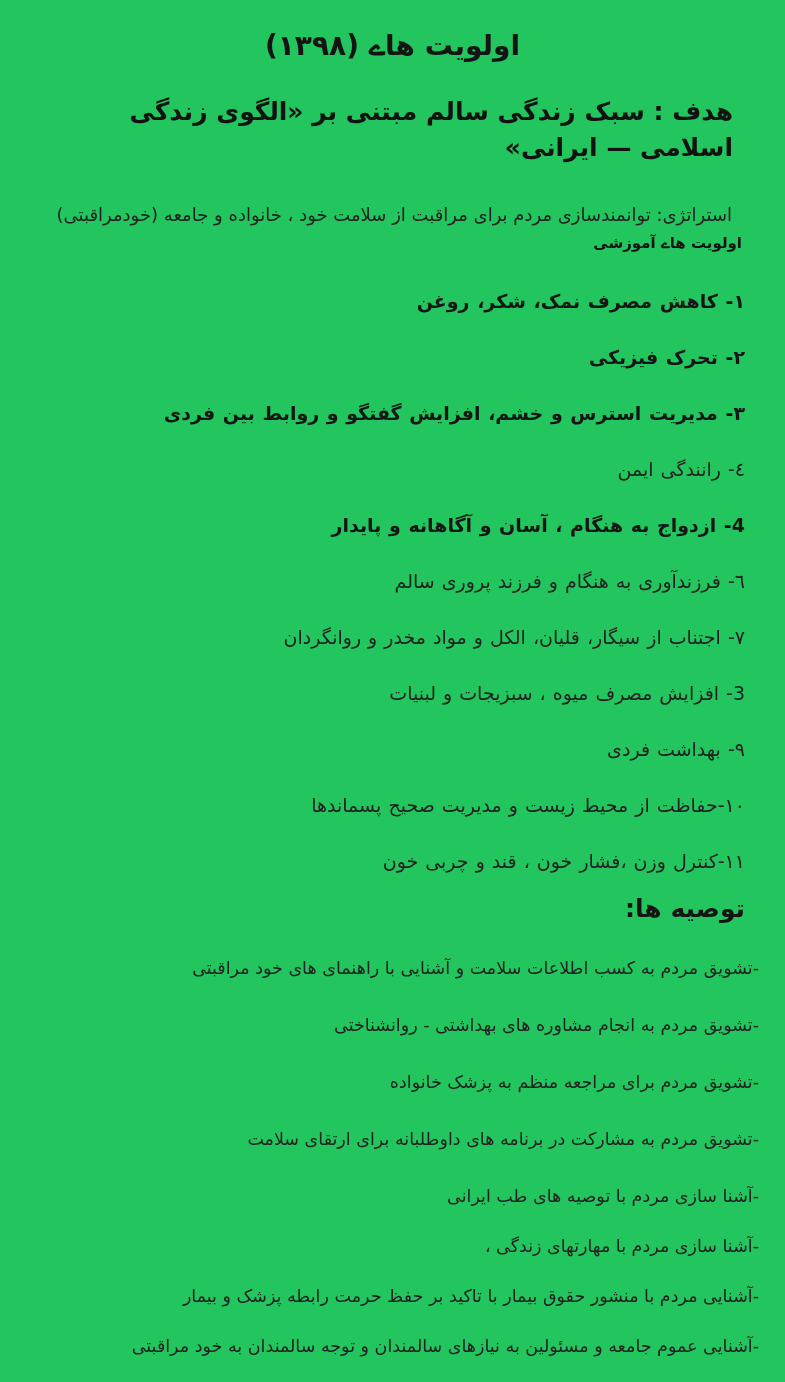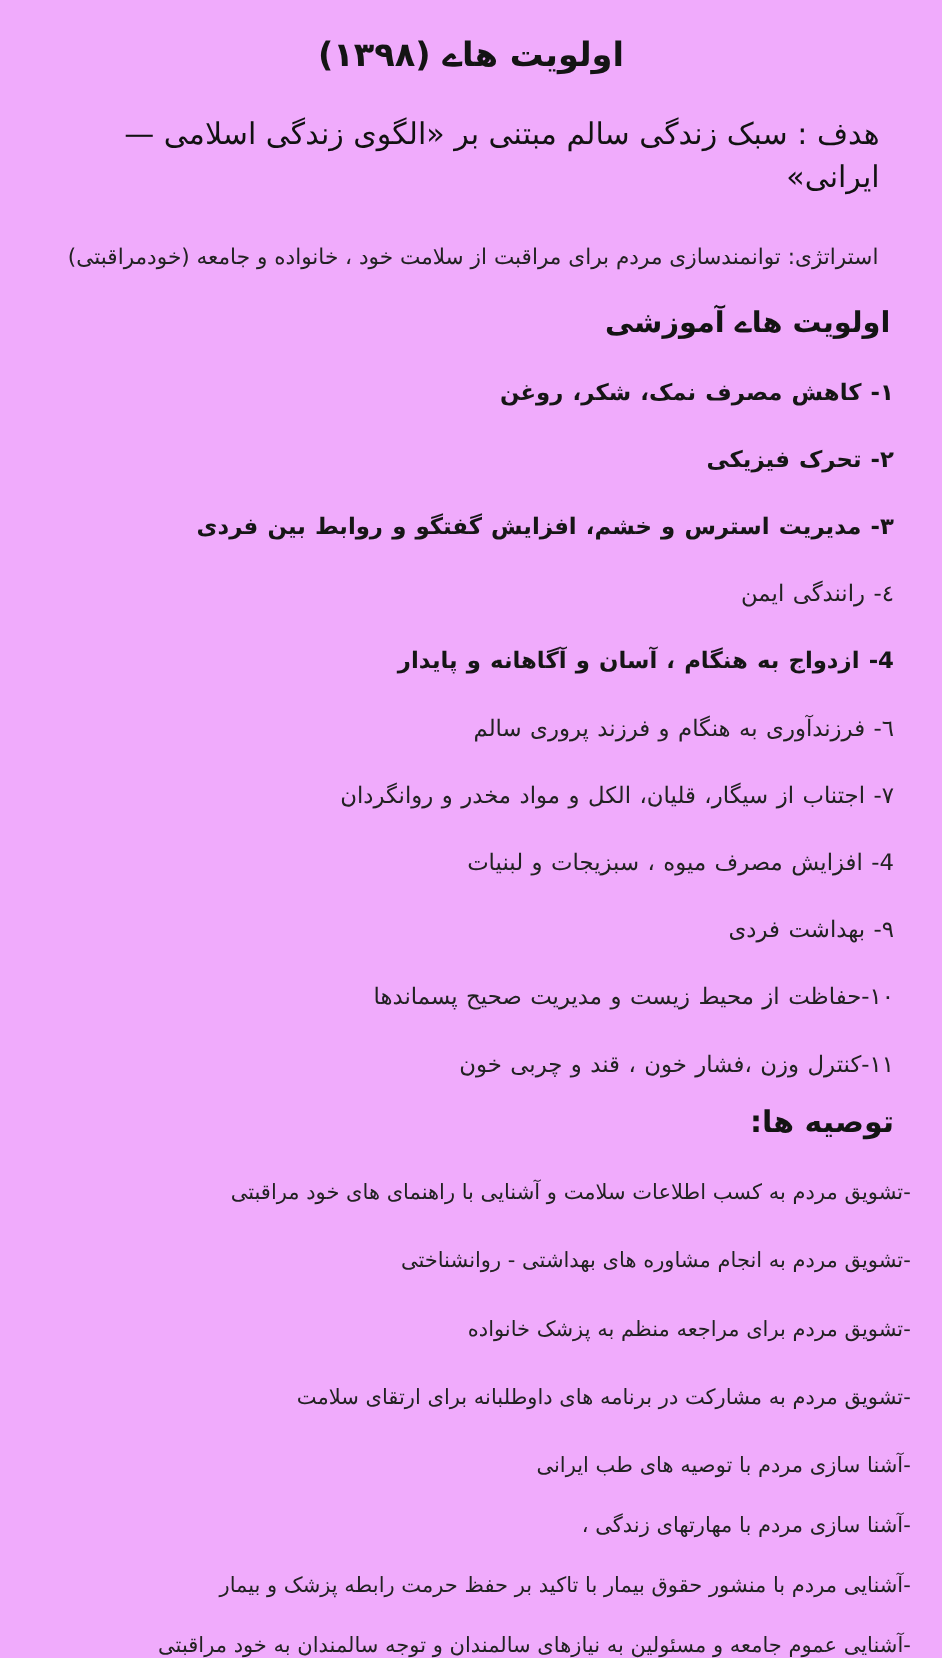--- a/index.html
+++ b/index.html
@@ -12,7 +12,7 @@
     width: 785px;
     height: 1382px;
     margin: 0 auto;
-    background: #f0abfc;
+    background: #22c55e;
     box-sizing: border-box;
     padding: 26px 40px 0 40px;
     direction: rtl;

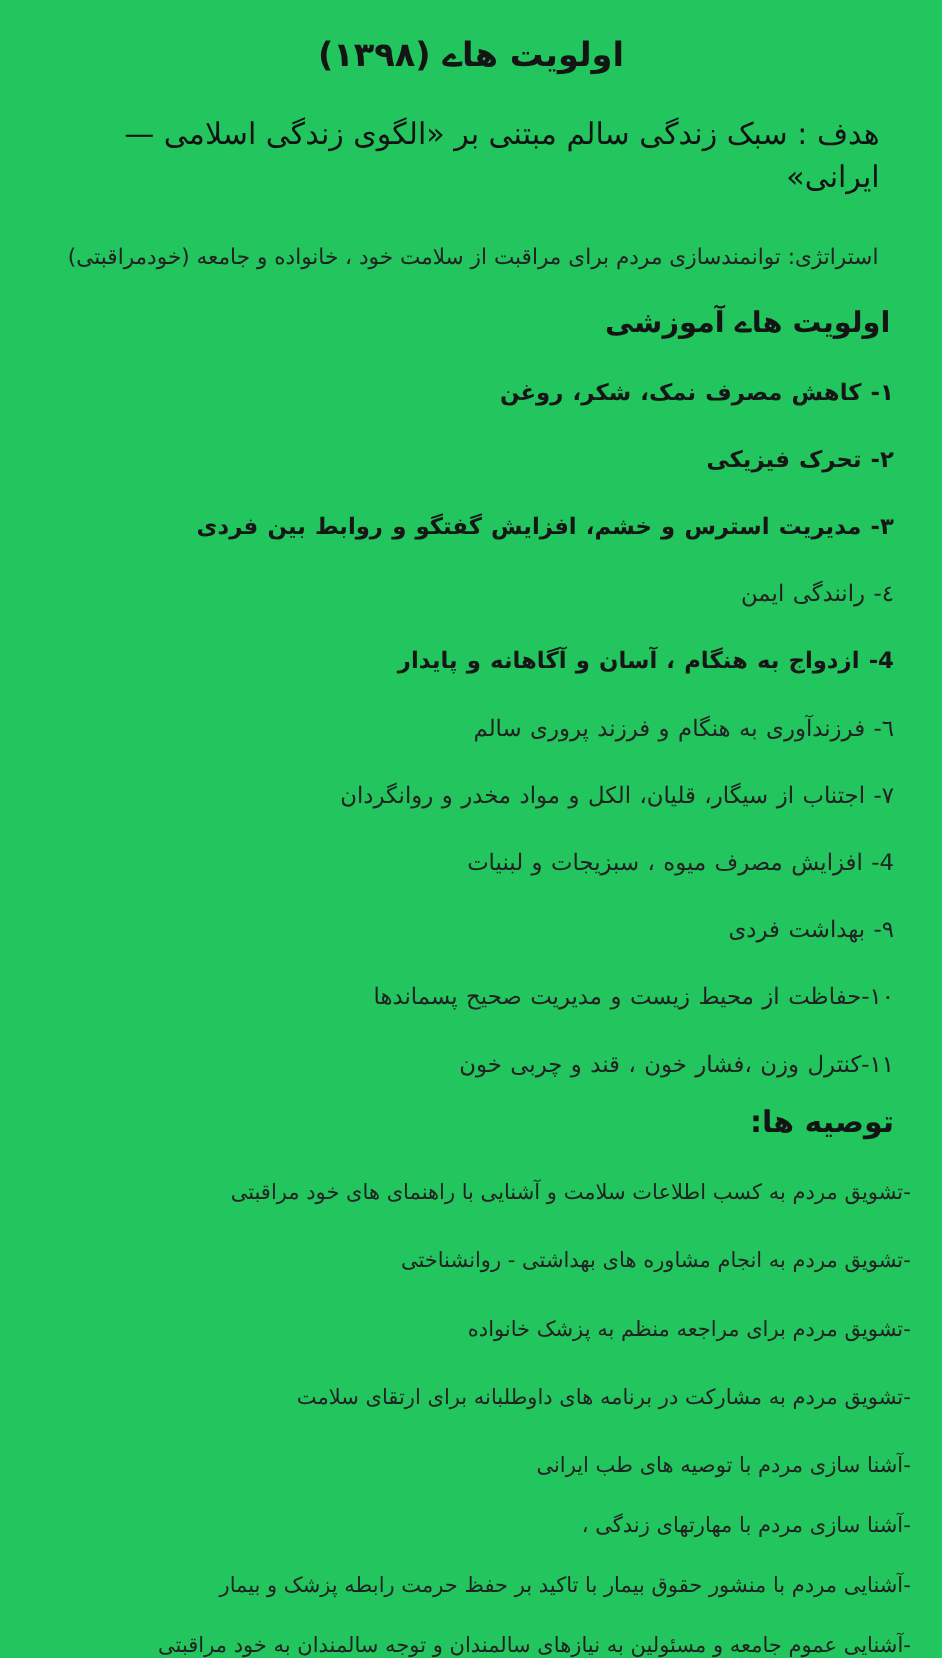--- a/index.html
+++ b/index.html
@@ -33,7 +33,7 @@
     margin-left: 10px;
     margin-right: 12px;
     font-size: 25px;
-    font-weight: 400;
+    font-weight: 700;
     line-height: 36px;
     color: #121212;
     text-align: right;

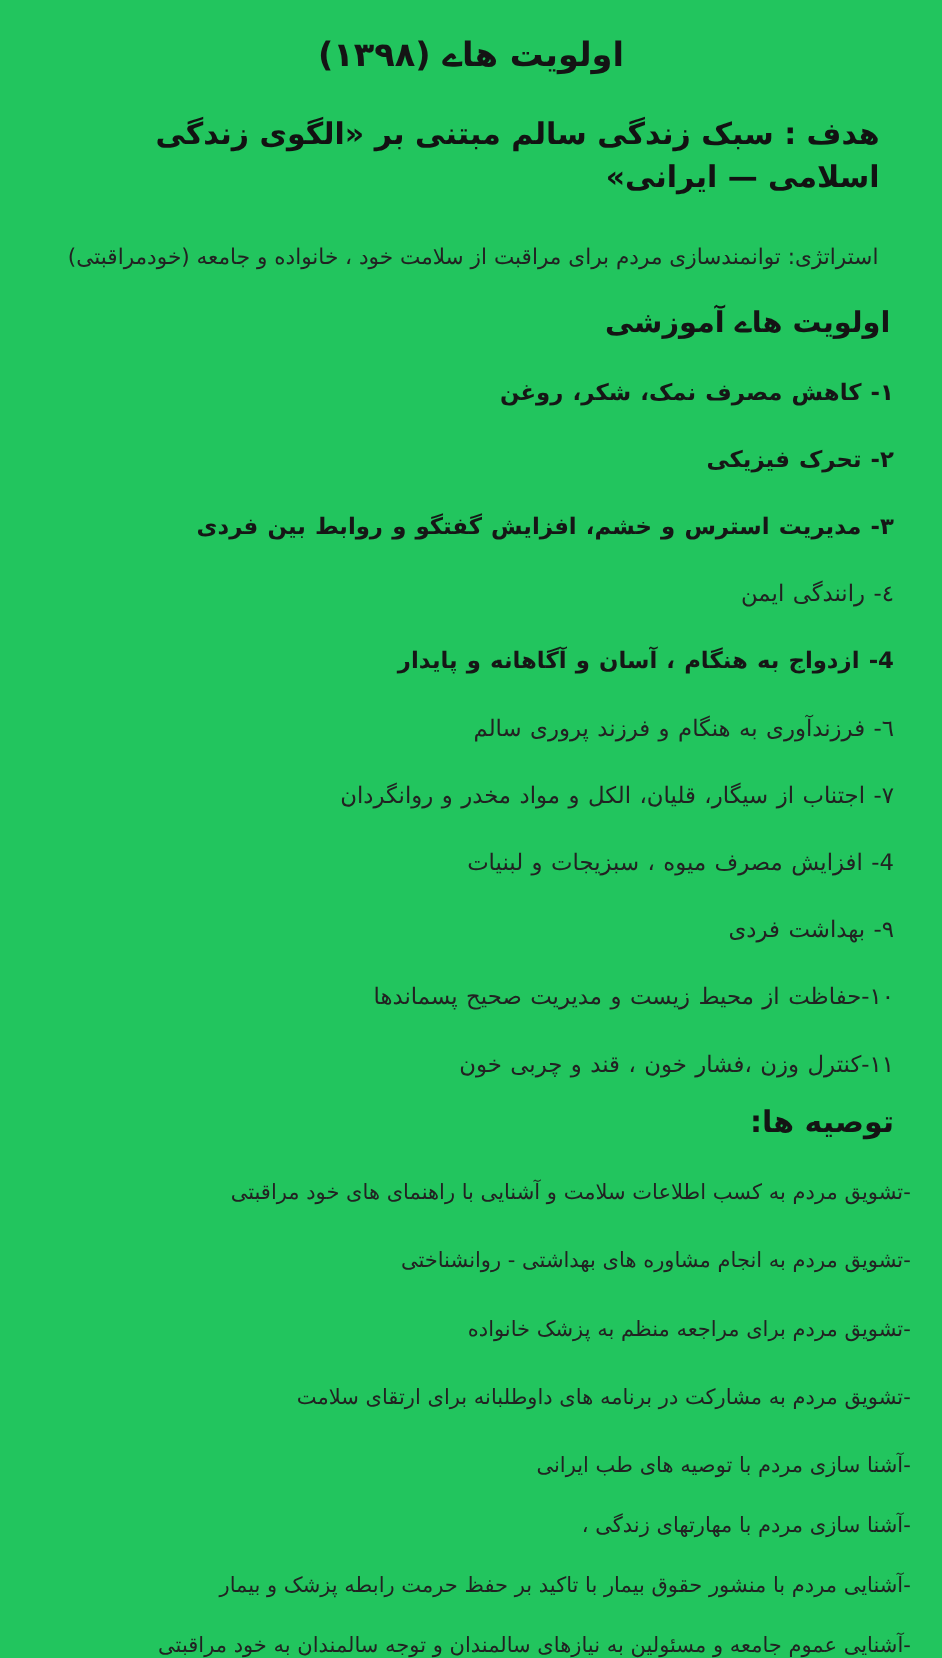--- a/index.html
+++ b/index.html
@@ -47,9 +47,8 @@
     color: #222;
   }
   .prio-heading {
-    margin-top: 26px;
     margin-right: 3px;
-    font-size: 24px;
+    font-size: 15px;
     font-weight: 800;
     line-height: 32px;
     color: #141414;

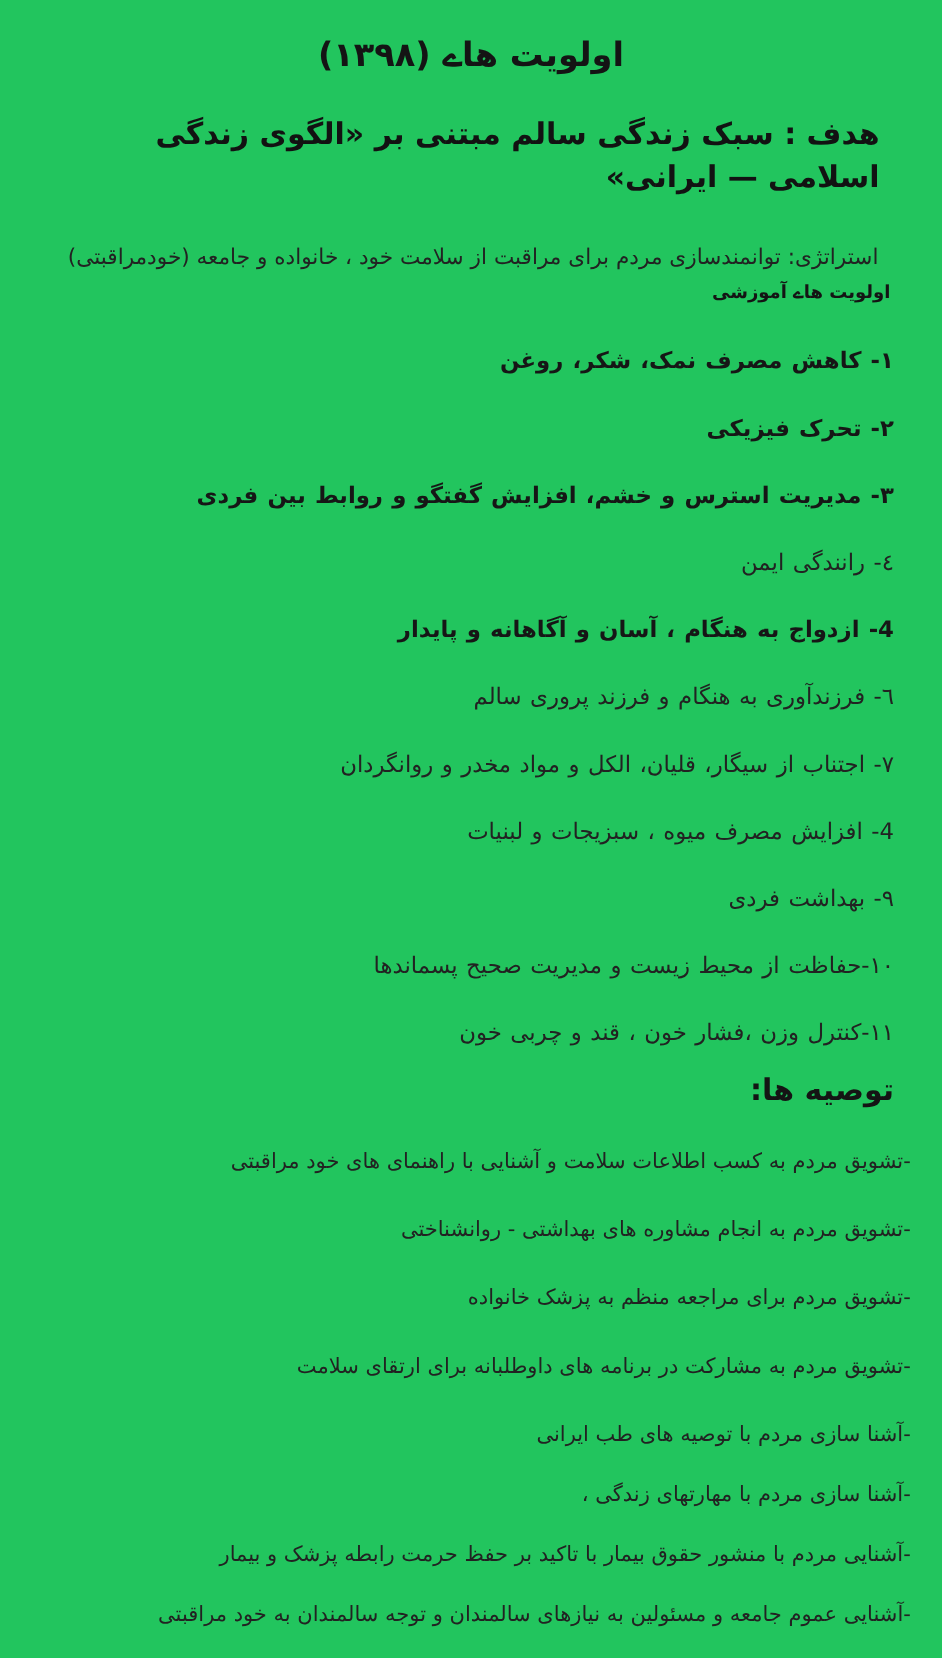--- a/index.html
+++ b/index.html
@@ -116,7 +116,7 @@
 
       <div class="prio">٧- اجتناب از سیگار، قلیان، الکل و مواد مخدر و روانگردان</div>
 
-      <div class="prio">4- افزایش مصرف میوه ، سبزیجات و لبنیات</div>
+      <div class="prio">3- افزایش مصرف میوه ، سبزیجات و لبنیات</div>
 
       <div class="prio">٩- بهداشت فردی</div>
 

